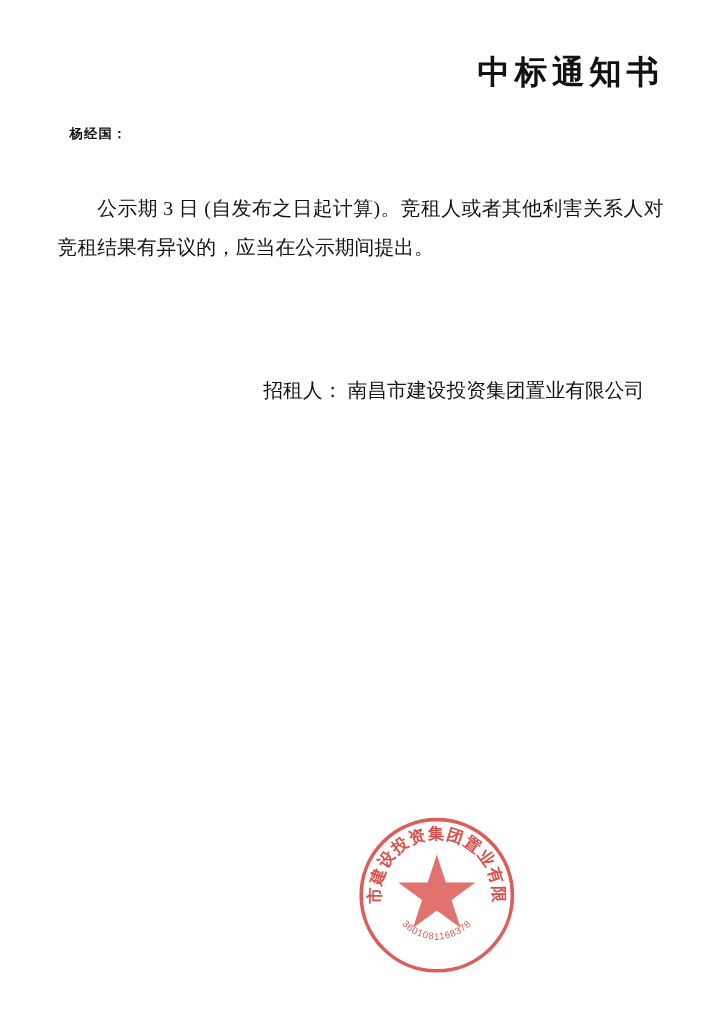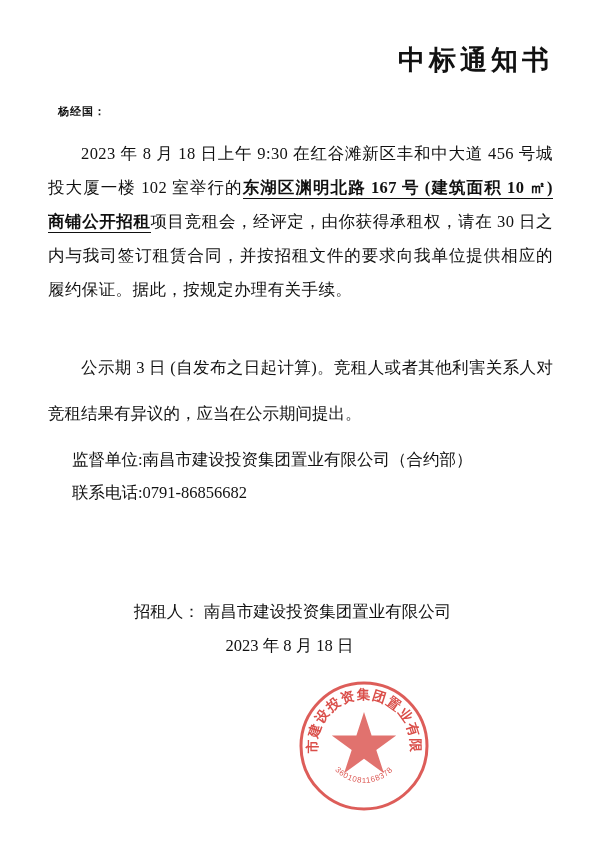--- a/index.html
+++ b/index.html
@@ -131,11 +131,6 @@
     <span class="name">杨经国：</span>
   </div>
 
-  <div class="body-block">
-    <p>
-      <span>2023 年 8 月 18 日上午 9:30 在红谷滩新区丰和中大道 456 号城投大厦一楼 102 室举行的</span><span class="emph">东湖区渊明北路 167 号 (建筑面积 10 ㎡) 商铺公开招租</span><span>项目竞租会，经评定，由你获得承租权，请在 30 日之内与我司签订租赁合同，并按招租文件的要求向我单位提供相应的履约保证。据此，按规定办理有关手续。</span>
-    </p>
-  </div>
 
 
   <div class="notice-block">

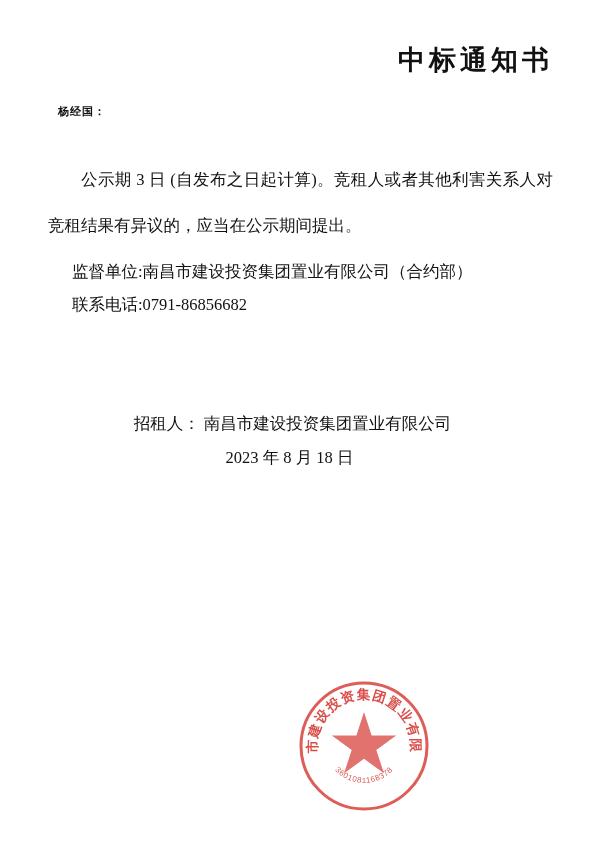--- a/index.html
+++ b/index.html
@@ -75,7 +75,7 @@
   .notice-block {
     margin-top: 38px;
     font-size: 16.5px;
-    line-height: 46px;
+    line-height: 33px;
     text-align: justify;
   }
   .notice-block p {

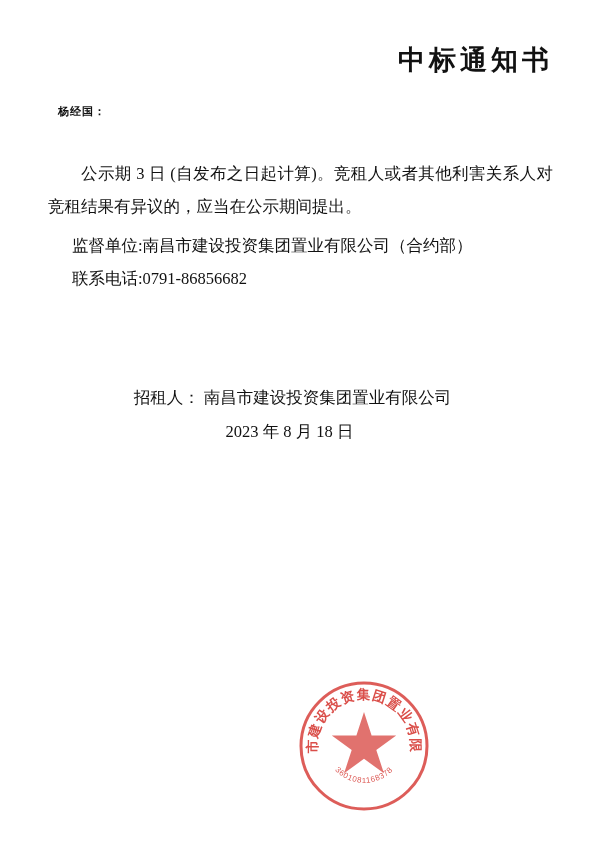--- a/index.html
+++ b/index.html
@@ -137,10 +137,6 @@
     <p>公示期 3 日 (自发布之日起计算)。竞租人或者其他利害关系人对竞租结果有异议的，应当在公示期间提出。</p>
   </div>
 
-  <div class="contact-block">
-    <p>监督单位:南昌市建设投资集团置业有限公司（合约部）</p>
-    <p>联系电话:0791-86856682</p>
-  </div>
 
   <div class="signature-block">
     <p>招租人： 南昌市建设投资集团置业有限公司</p>

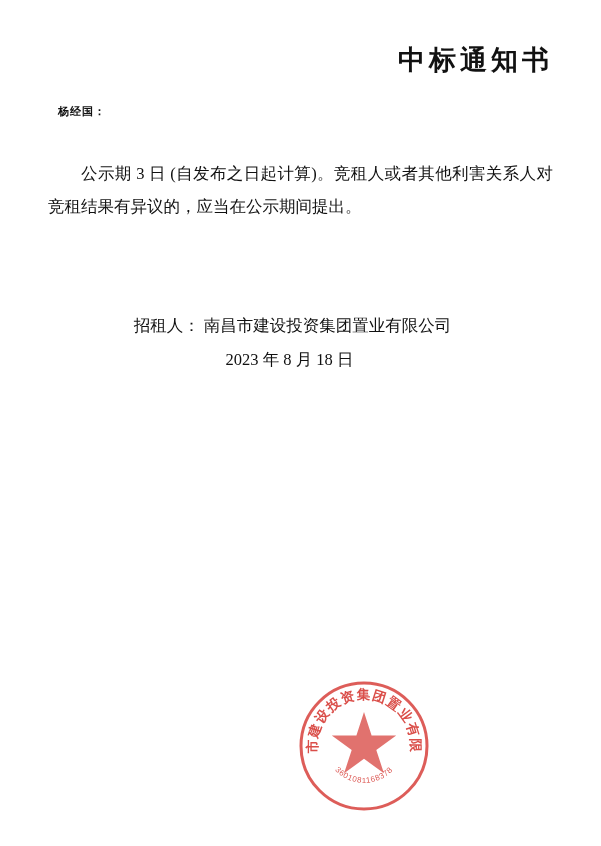--- a/index.html
+++ b/index.html
@@ -95,7 +95,7 @@
     margin-top: 86px;
     font-size: 16.5px;
     line-height: 34px;
-    text-align: center;
+    text-align: right;
     padding-right: 16px;
     position: relative;
     z-index: 2;

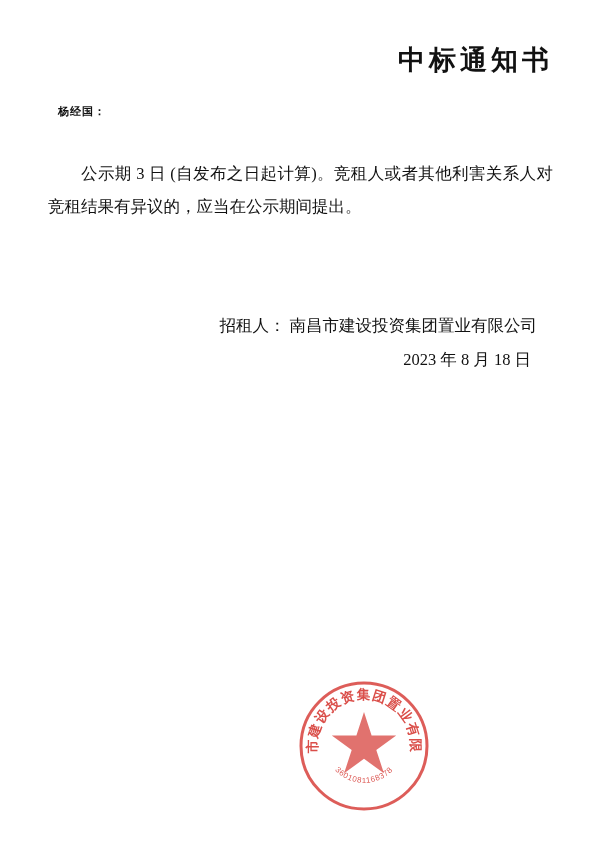--- a/index.html
+++ b/index.html
@@ -140,7 +140,6 @@
 
   <div class="signature-block">
     <p>招租人： 南昌市建设投资集团置业有限公司</p>
-    <p class="sig-date">2023 年 8 月 18 日</p>
   </div>
 
   <div class="seal">

